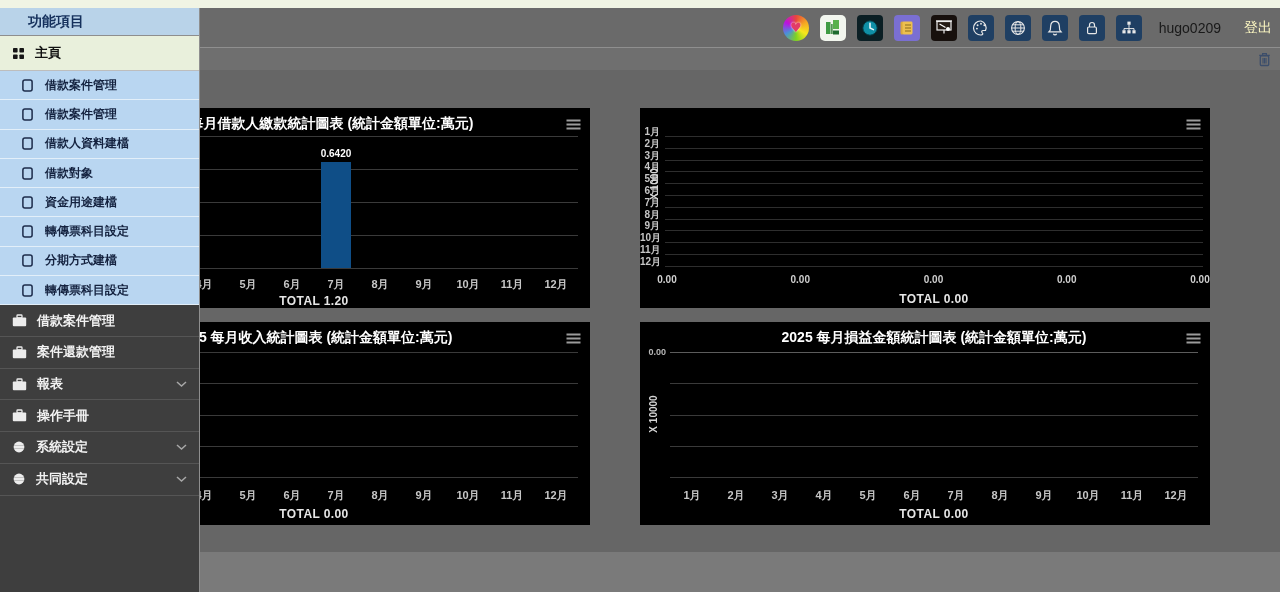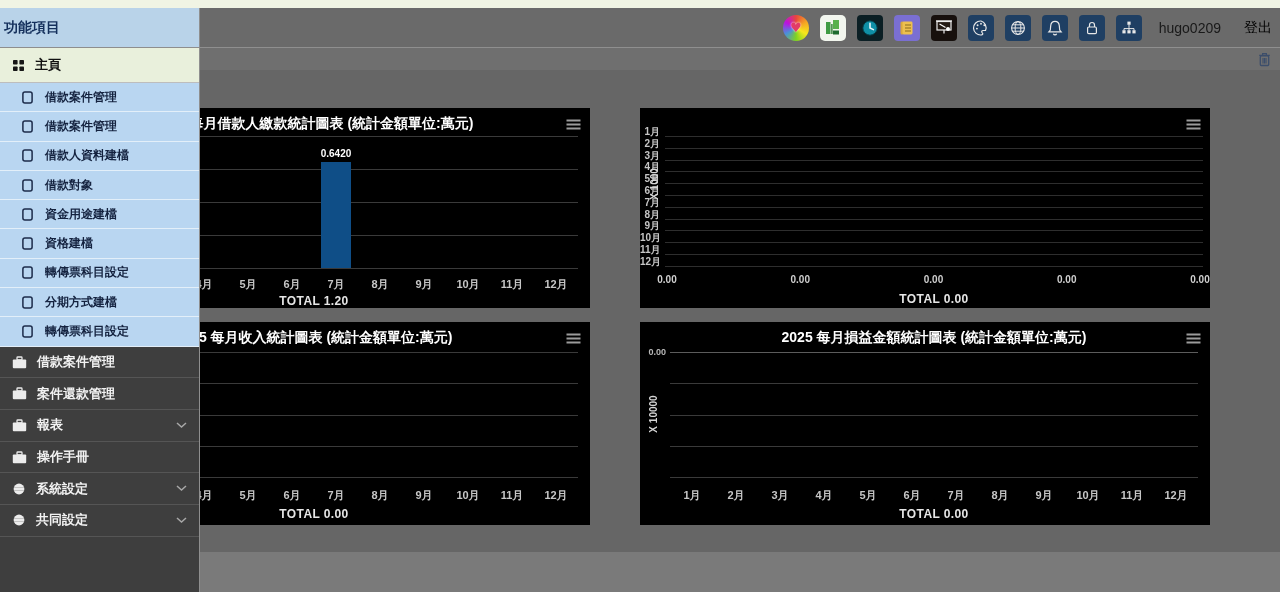--- a/index.html
+++ b/index.html
@@ -70,8 +70,8 @@
     border-right:1px solid #8f8f8f;box-sizing:border-box;overflow:hidden;
   }
   .sb-header{
-    height:40px;background:var(--sidebar_header_bg,#b9d3e9);color:var(--sidebar_header_text,#15305c);
-    font-size:14px;font-weight:bold;display:flex;align-items:center;padding-left:4px;
+    height:28px;background:var(--sidebar_header_bg,#b9d3e9);color:var(--sidebar_header_text,#15305c);
+    font-size:14px;font-weight:bold;display:flex;align-items:center;padding-left:28px;
     border-bottom:1px solid #8e8e8e;box-sizing:border-box;
   }
   .sb-home{

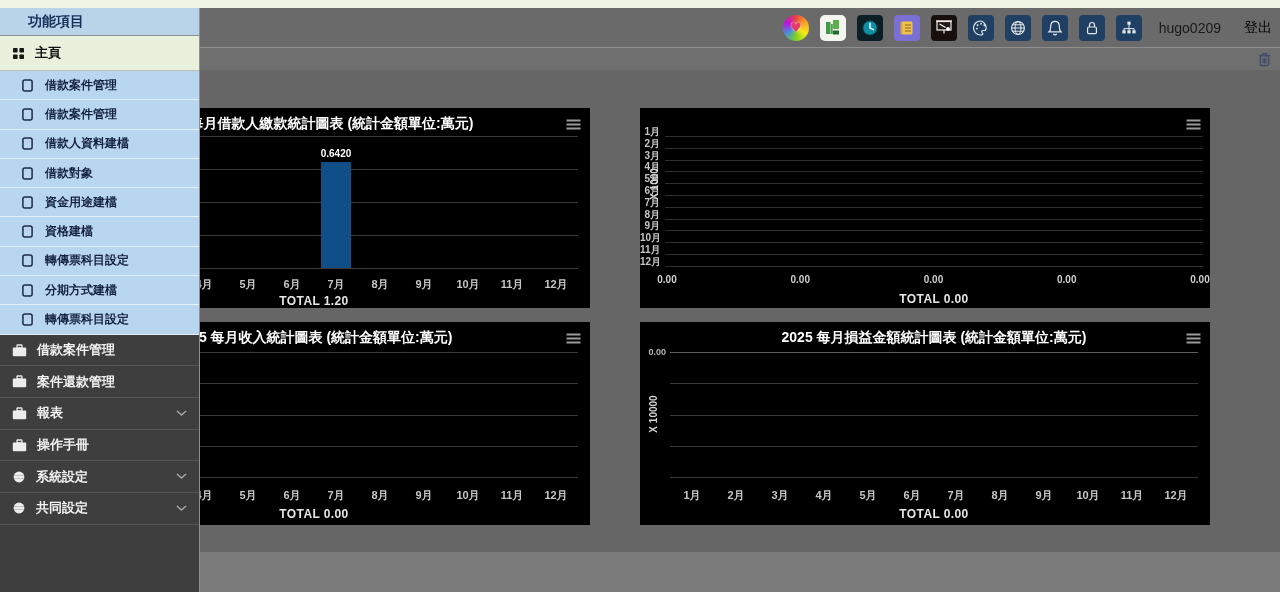--- a/index.html
+++ b/index.html
@@ -30,7 +30,7 @@
   .tile.colorful{background:conic-gradient(#e8463c,#f5a623,#f8e71c,#7ed321,#4a90d9,#bd10e0,#e8463c);position:relative;}
   .tile.colorful .heart{color:#e23c68;font-size:13px;line-height:1;text-shadow:0 0 2px #fff;font-family:"DejaVu Sans",sans-serif;}
   .tb-username{color:#191919;font-size:14px;margin-left:6px;}
-  .tb-logout{color:#000000;font-size:14px;margin-left:12px;cursor:pointer;text-decoration:none;}
+  .tb-logout{color:#fef9c3;font-size:14px;margin-left:12px;cursor:pointer;text-decoration:none;}
 
   
   .toolbar{

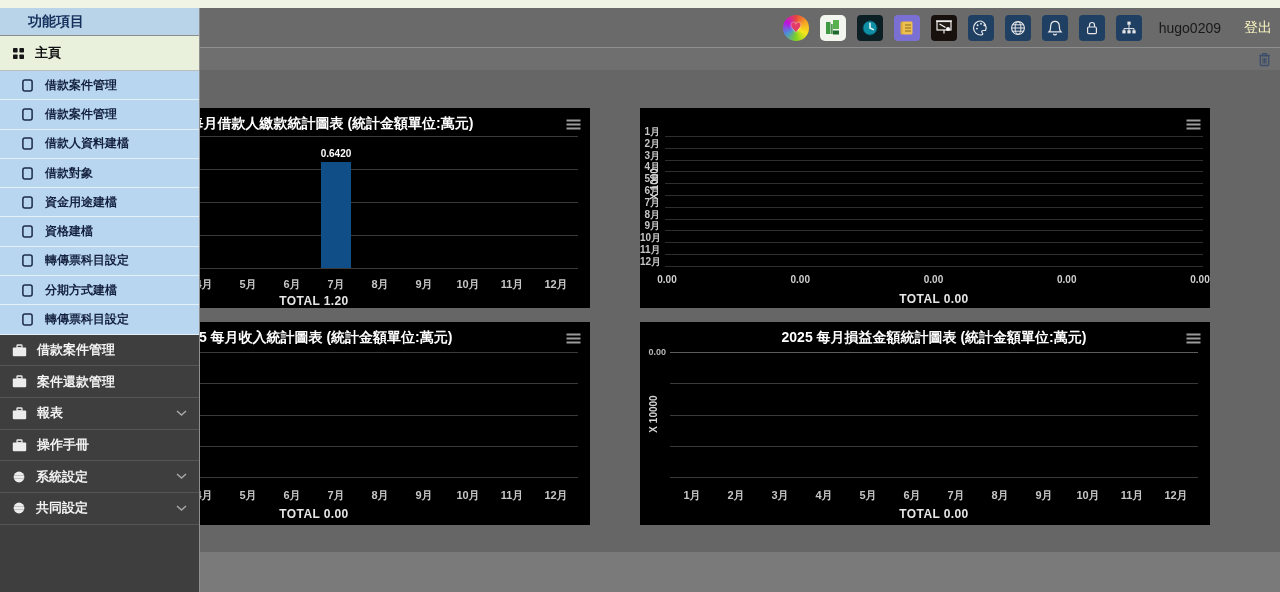--- a/index.html
+++ b/index.html
@@ -378,14 +378,6 @@
           <rect x=".9" y=".9" width="9.2" height="11.2" rx="2" fill="none" stroke="#1c2b4a" stroke-width="1.5"></rect>
         </svg>
       </span>
-      <span>資格建檔</span>
-    </div>
-  <div class="sb-sub">
-      <span class="icn">
-        <svg width="11" height="13" viewBox="0 0 11 13">
-          <rect x=".9" y=".9" width="9.2" height="11.2" rx="2" fill="none" stroke="#1c2b4a" stroke-width="1.5"></rect>
-        </svg>
-      </span>
       <span>轉傳票科目設定</span>
     </div>
   <div class="sb-sub">

